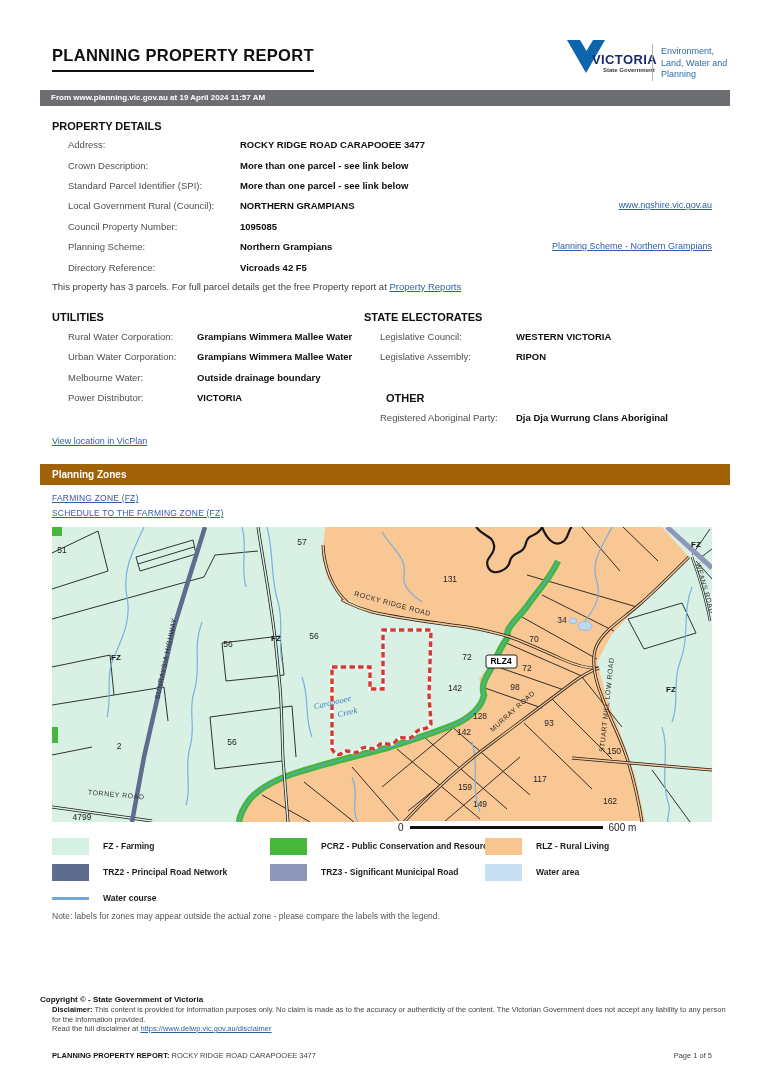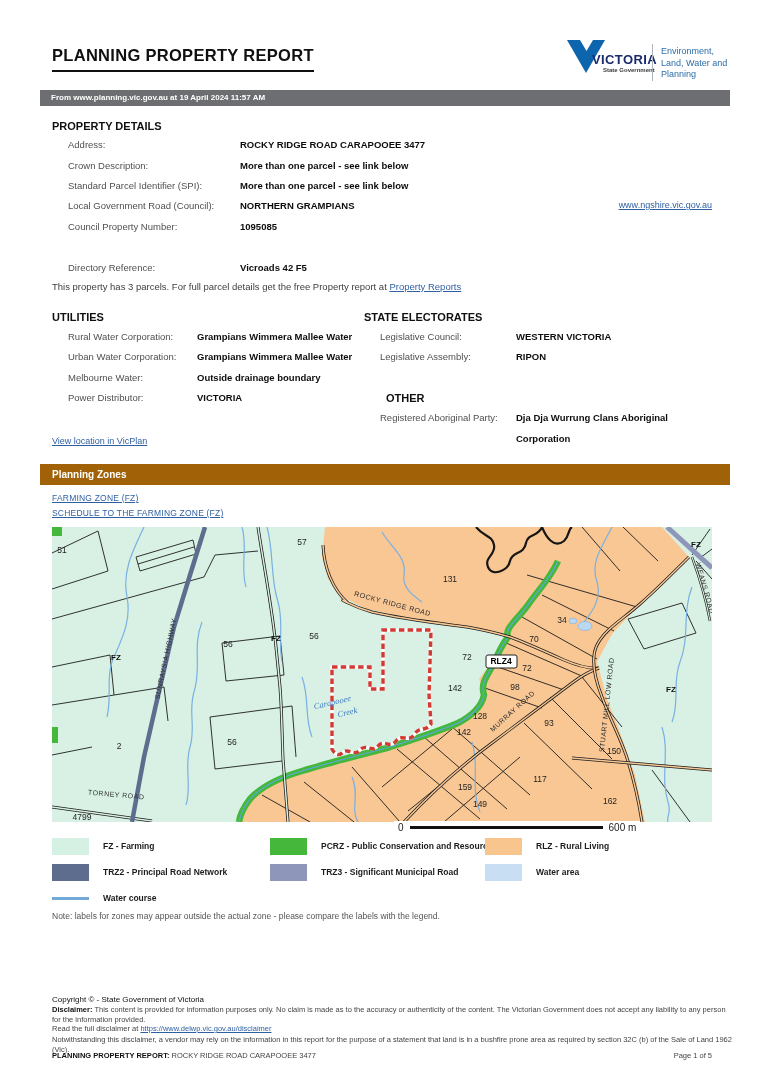--- a/index.html
+++ b/index.html
@@ -92,7 +92,7 @@
     <span class="val">More than one parcel - see link below</span>
   </div>
   <div class="prow" style="top:200px;">
-    <span class="lbl">Local Government Road (Council):</span>
+    <span class="lbl">Local Government Rural (Council):</span>
     <span class="val">NORTHERN GRAMPIANS</span>
     <span class="abs rlink lnk" style="top:0;">www.ngshire.vic.gov.au</span>
   </div>

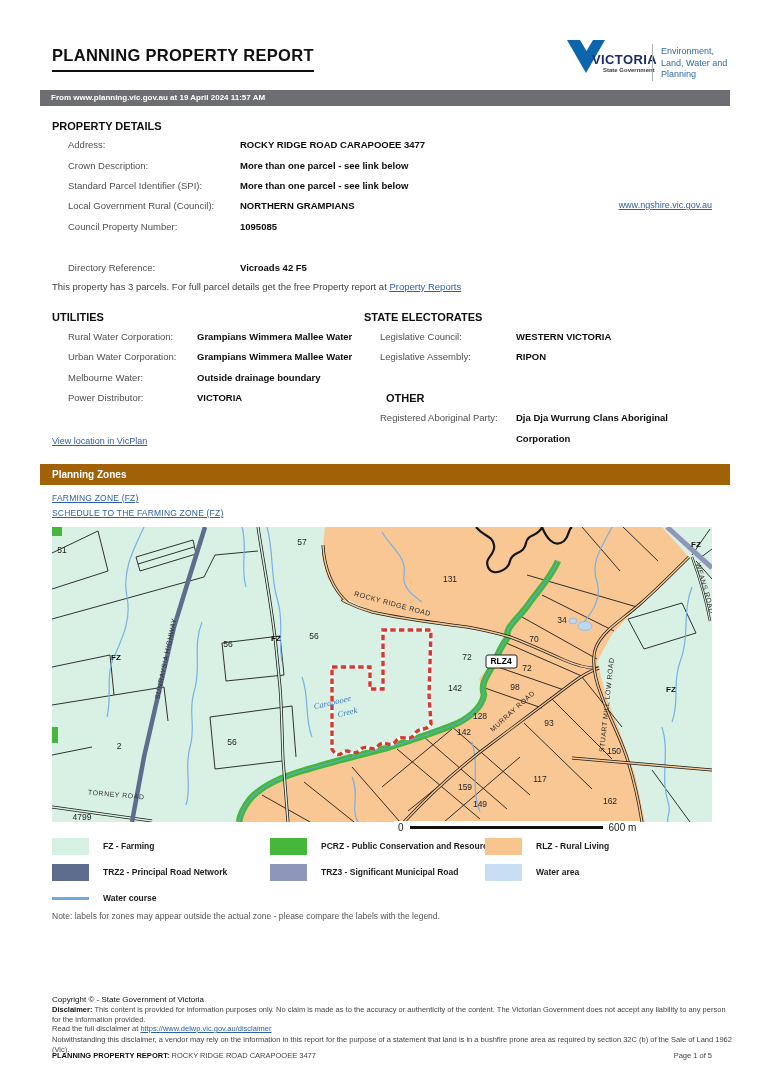--- a/index.html
+++ b/index.html
@@ -99,6 +99,11 @@
   <div class="prow" style="top:221px;">
     <span class="lbl">Council Property Number:</span>
     <span class="val">1095085</span>
+  </div>
+  <div class="prow" style="top:241px;">
+    <span class="lbl">Planning Scheme:</span>
+    <span class="val">Northern Grampians</span>
+    <span class="abs rlink lnk" style="top:0;">Planning Scheme - Northern Grampians</span>
   </div>
   <div class="prow" style="top:262px;">
     <span class="lbl">Directory Reference:</span>

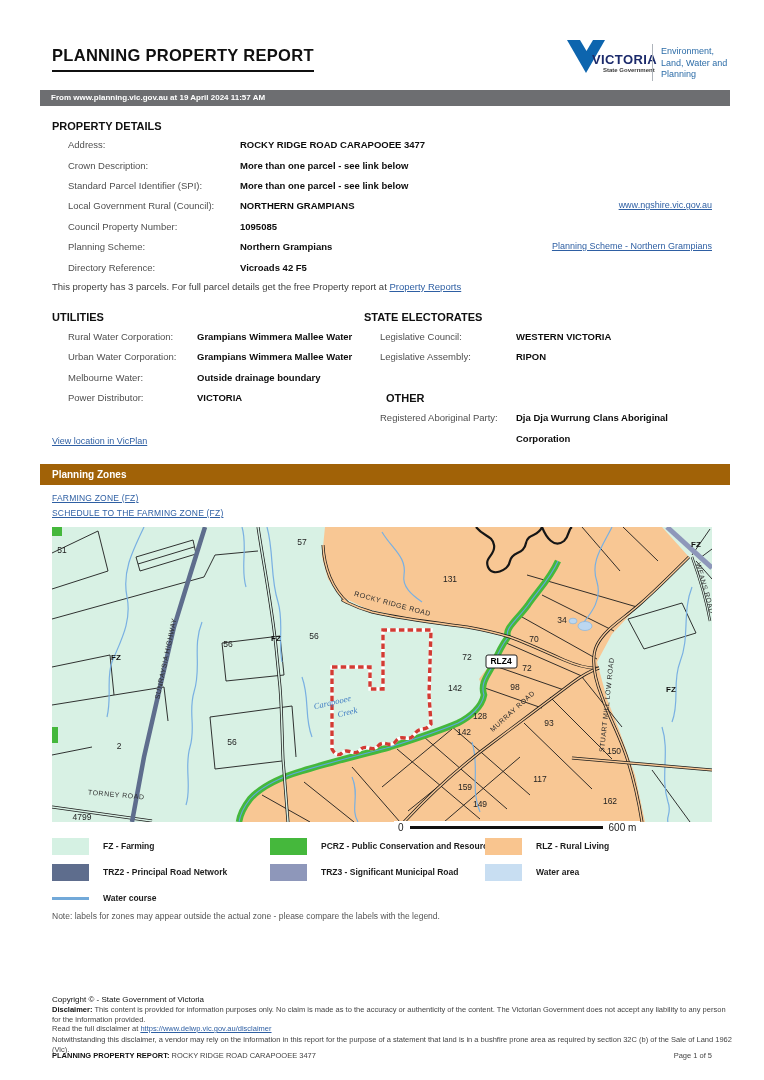--- a/index.html
+++ b/index.html
@@ -147,9 +147,6 @@
   <div class="prow erow" style="top:412px;">
     <span class="lbl">Registered Aboriginal Party:</span>
     <span class="val">Dja Dja Wurrung Clans Aboriginal</span>
-  </div>
-  <div class="prow erow" style="top:433px;">
-    <span class="val">Corporation</span>
   </div>
 
   <div class="abs lnk" style="left:52px;top:436px;font-size:9px;">View location in VicPlan</div>

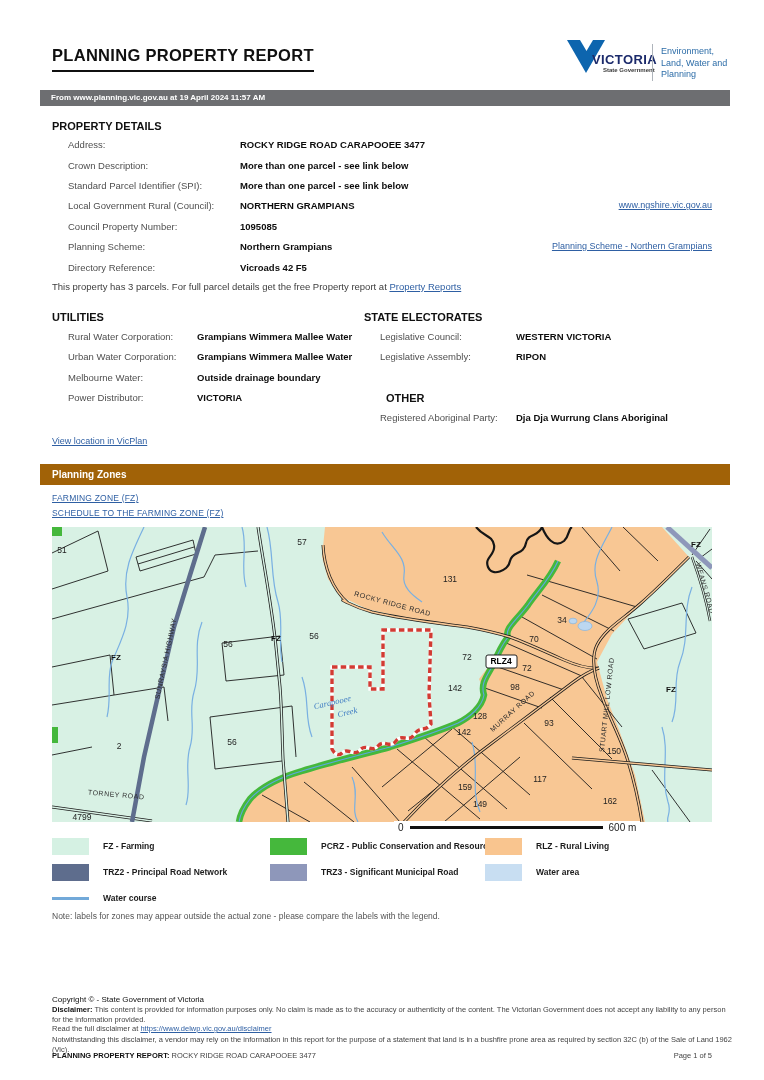--- a/index.html
+++ b/index.html
@@ -55,7 +55,7 @@
           line-height:17px;white-space:nowrap;}
   #leg-note{left:52px;top:911px;font-size:8.5px;color:#555;}
   
-  #f-copy{left:52px;top:995px;font-size:8px;font-weight:normal;color:#101010;}
+  #f-copy{left:40px;top:995px;font-size:8px;font-weight:bold;color:#101010;}
   .ftxt{font-size:7.5px;color:#454545;line-height:9.5px;}
   #f-disc{left:52px;top:1005px;width:680px;}
   #f-vendor{left:52px;top:1035px;width:680px;}

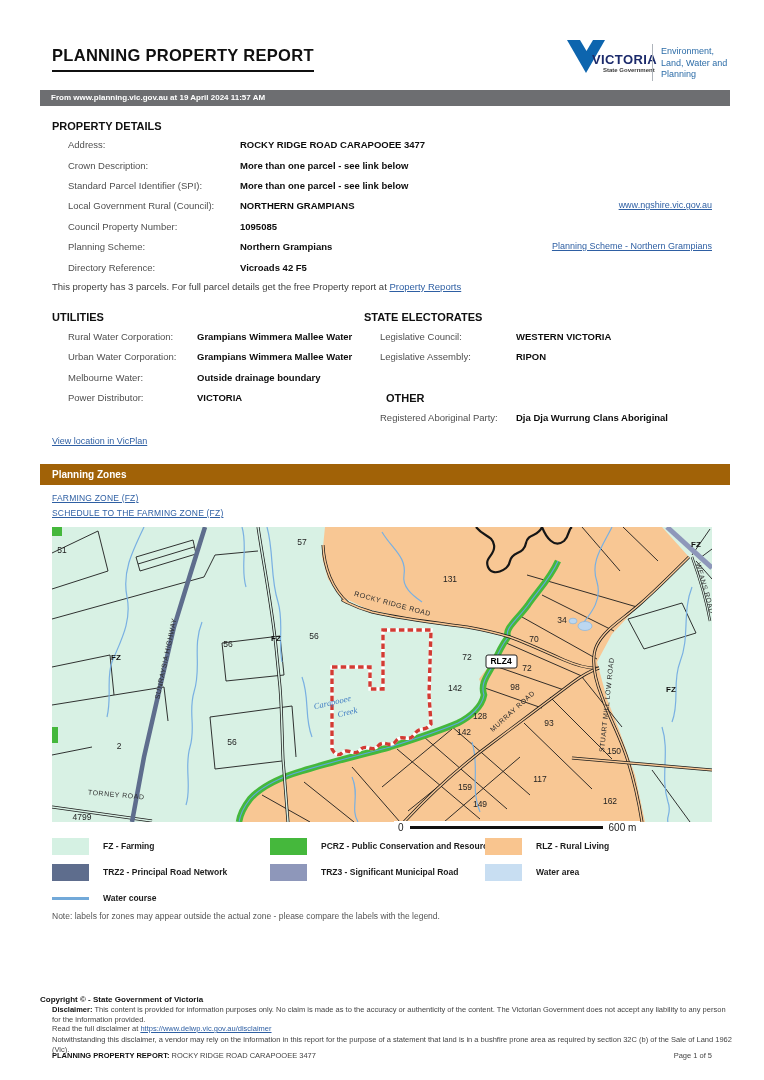--- a/index.html
+++ b/index.html
@@ -323,7 +323,6 @@
     <b class="inl">Disclaimer:</b><span> This content is provided for information purposes only. No claim is made as to the accuracy or authenticity of the content. The Victorian Government does not accept any liability to any person for the information provided.</span><br>
     <span>Read the full disclaimer at </span><span class="lnk">https://www.delwp.vic.gov.au/disclaimer</span>
   </div>
-  <div class="abs ftxt" id="f-vendor">Notwithstanding this disclaimer, a vendor may rely on the information in this report for the purpose of a statement that land is in a bushfire prone area as required by section 32C (b) of the Sale of Land 1962 (Vic).</div>
   <div class="abs" id="f-bottom">
     <b class="inl">PLANNING PROPERTY REPORT:</b><span> ROCKY RIDGE ROAD CARAPOOEE 3477</span>
   </div>

